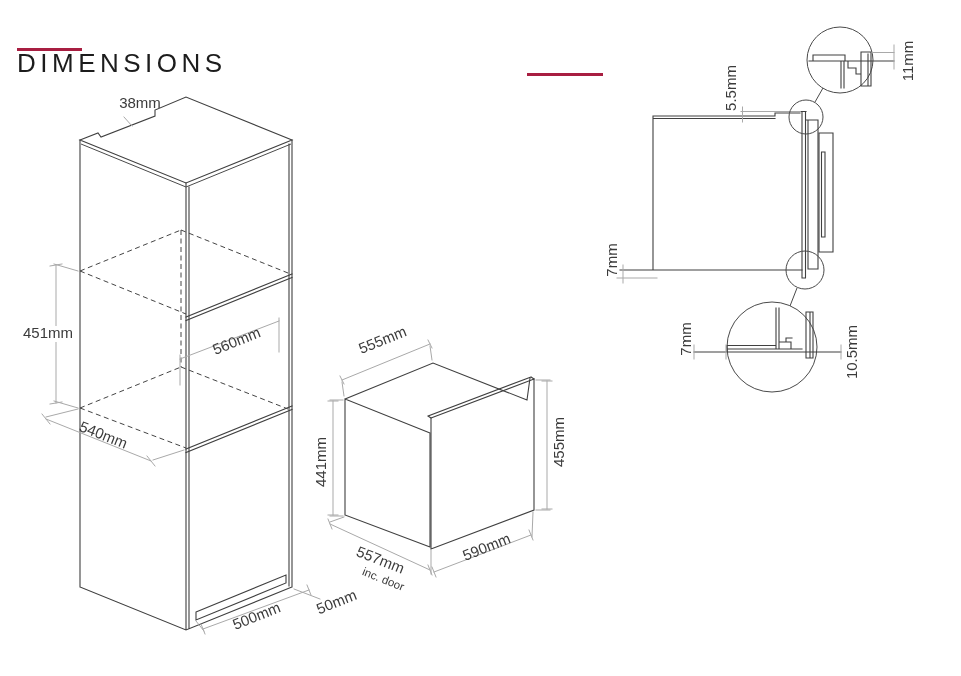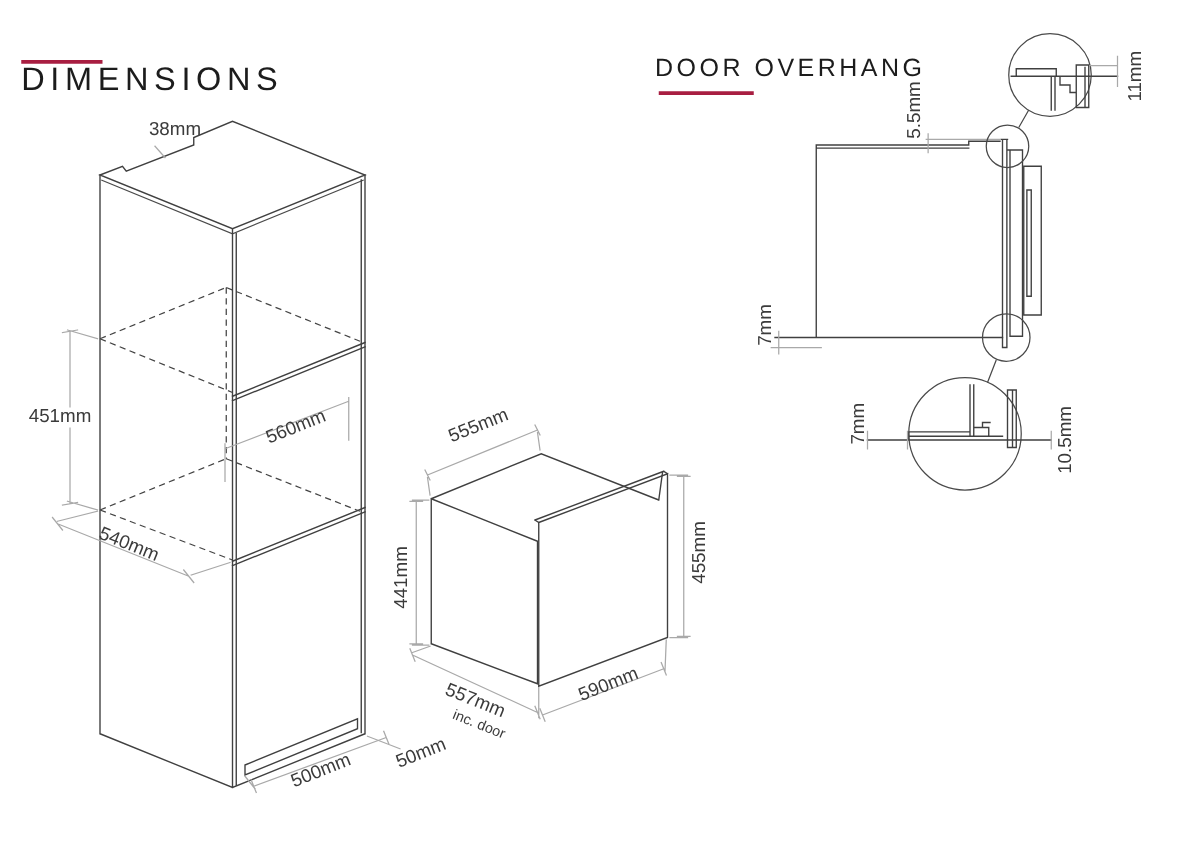--- a/index.html
+++ b/index.html
@@ -128,7 +128,6 @@
   <div class="title" id="title-dimensions">DIMENSIONS</div>
   <div class="underline" id="underline-dimensions" style="background: rgb(168, 30, 65);"></div>
 
-  <div class="title" id="title-overhang">DOOR OVERHANG</div>
   <div class="underline" id="underline-overhang" style="background: rgb(168, 30, 65);"></div>
 </div>
 

